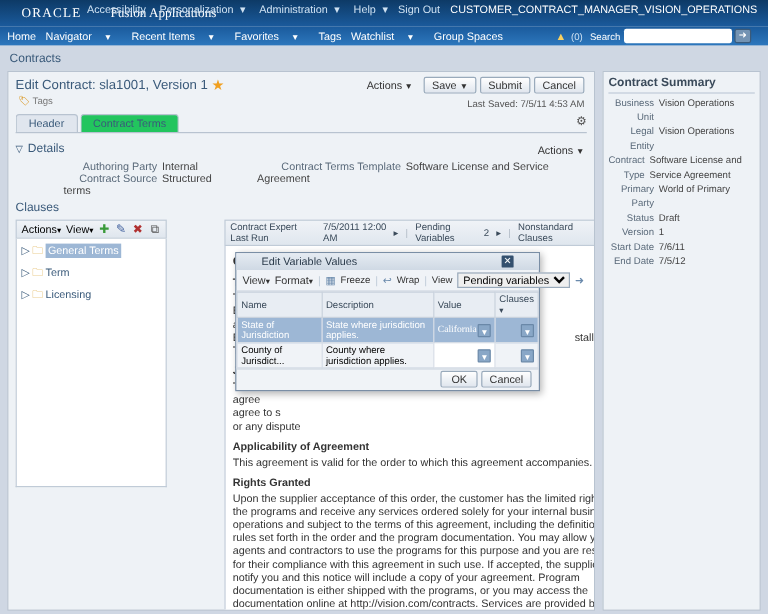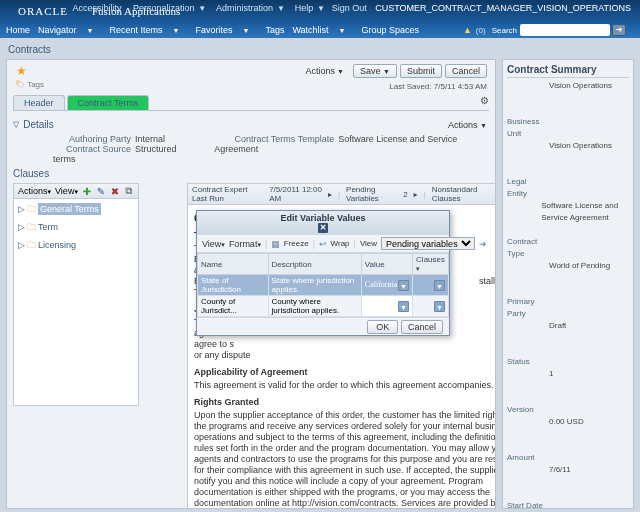--- a/index.html
+++ b/index.html
@@ -113,6 +113,7 @@
   <div class="layout">
     <div class="leftpane">
       <div class="editrow">
+        <h3>Edit Contract: sla1001, Version 1</h3>
         <span class="star">★</span>
       </div>
       <div class="actbtns">

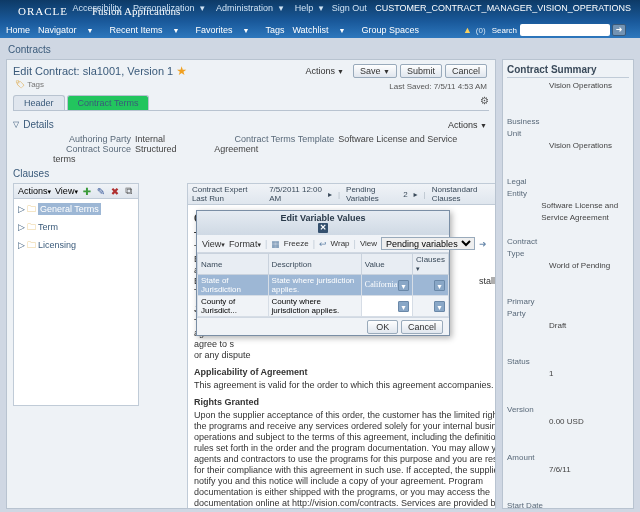--- a/index.html
+++ b/index.html
@@ -23,7 +23,7 @@
   .rightpane { width:132px; background:#eef2f6; border:1px solid #b8c3d0; padding:4px; height:450px; }
   .rightpane h4 { font-size:10px; color:#3a4a5a; border-bottom:1px solid #c0cbd7; padding-bottom:2px; margin-bottom:2px;}
   .sumrow { display:flex; font-size:8px; color:#444; line-height:12px; }
-  .sumrow .lbl { width:42px; text-align:left; color:#5a6a7a; padding-right:4px;margin-top:36px;}
+  .sumrow .lbl { width:42px; text-align:right; color:#5a6a7a; padding-right:4px;}
   .editrow { display:flex; align-items:center; }
   .editrow h3 { color:#3a5a7a; font-size:11px; font-weight:normal; }
   .star { color:#f0a020; font-size:12px; margin-left:3px;}

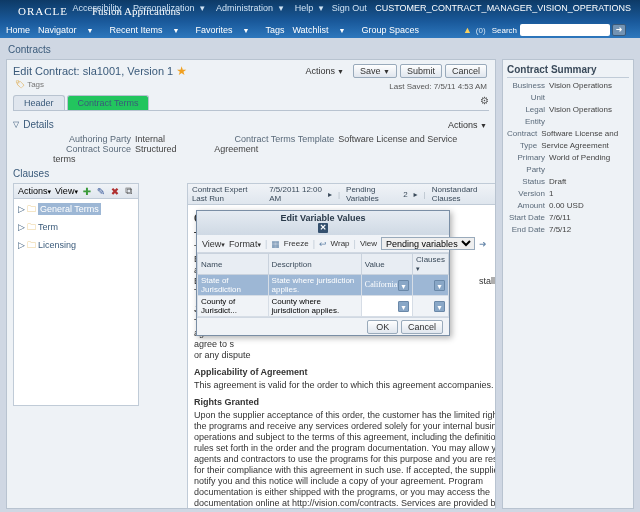--- a/index.html
+++ b/index.html
@@ -211,7 +211,7 @@
           </div>
           <div class="sumrow">
             <span class="lbl">Primary Party</span>
-            <span>World of Pending</span>
+            <span>World of Primary</span>
           </div>
           <div class="sumrow">
             <span class="lbl">Status</span>

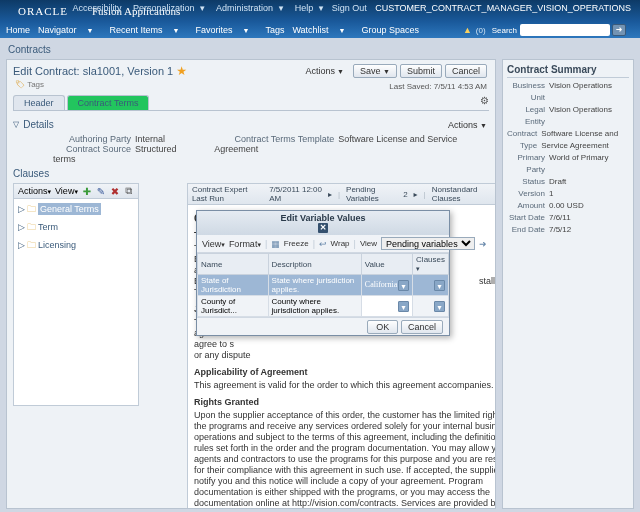--- a/index.html
+++ b/index.html
@@ -222,10 +222,6 @@
             <span>1</span>
           </div>
           <div class="sumrow">
-            <span class="lbl">Amount</span>
-            <span>0.00  USD</span>
-          </div>
-          <div class="sumrow">
             <span class="lbl">Start Date</span>
             <span>7/6/11</span>
           </div>

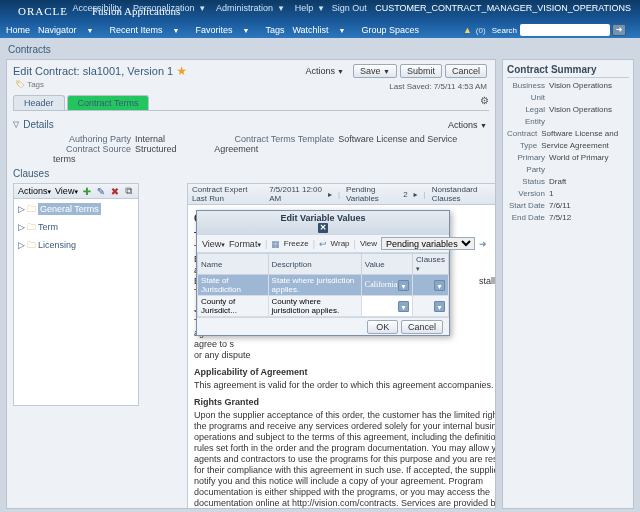--- a/index.html
+++ b/index.html
@@ -61,7 +61,7 @@
   .doc p { margin:3px 0; line-height:11px;}
   
   .dialog { position:absolute; left:196px; top:210px; width:254px; background:#f0f3f7; border:1px solid #7a8ea5; box-shadow:2px 2px 6px rgba(0,0,0,.3); z-index:50;}
-  .dlgtitle { background:linear-gradient(#e5ebf2,#cfd9e4); padding:2px 21px; font-size:9px; font-weight:bold; color:#2a3a4a; display:flex; justify-content:space-between; align-items:center;flex-direction:column;}
+  .dlgtitle { background:linear-gradient(#e5ebf2,#cfd9e4); padding:2px 21px; font-size:9px; font-weight:normal; color:#2a3a4a; display:flex; justify-content:space-between; align-items:center;}
   .dlgtitle .close { width:10px; height:10px; background:#34506e; color:#fff; font-size:8px; text-align:center; line-height:10px; border-radius:1px;}
   .dlgtool { padding:2px 5px; display:flex; align-items:center; gap:4px; font-size:9px; color:#333; border-bottom:1px solid #d0d8e2; flex-wrap:nowrap;}
   .dlgtool .sep { color:#c0cbd7; }

